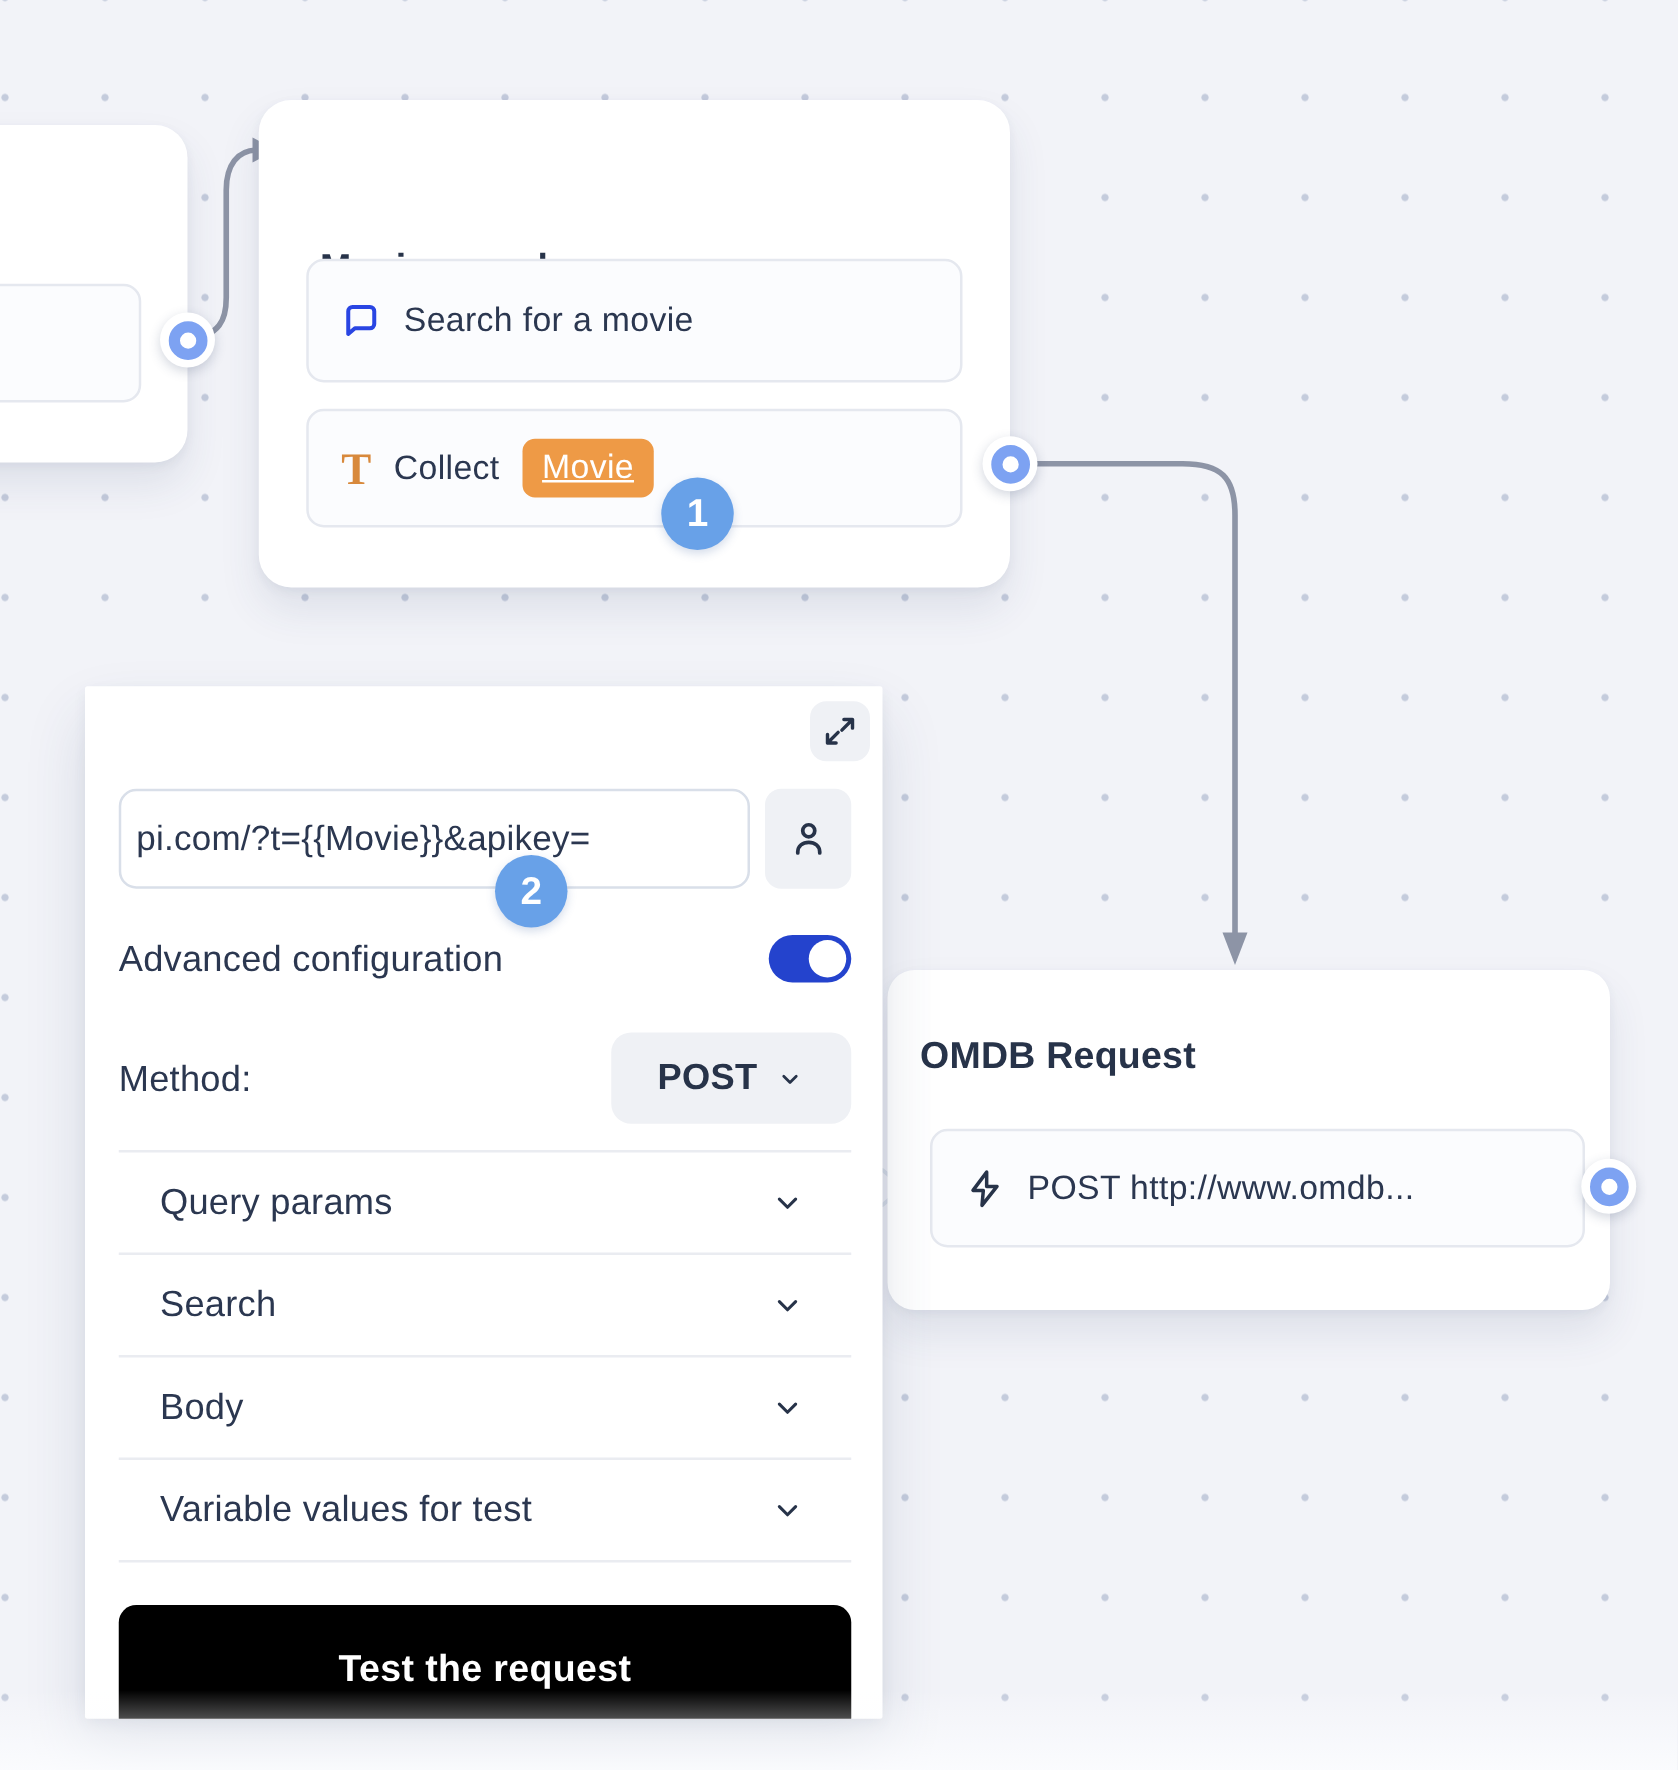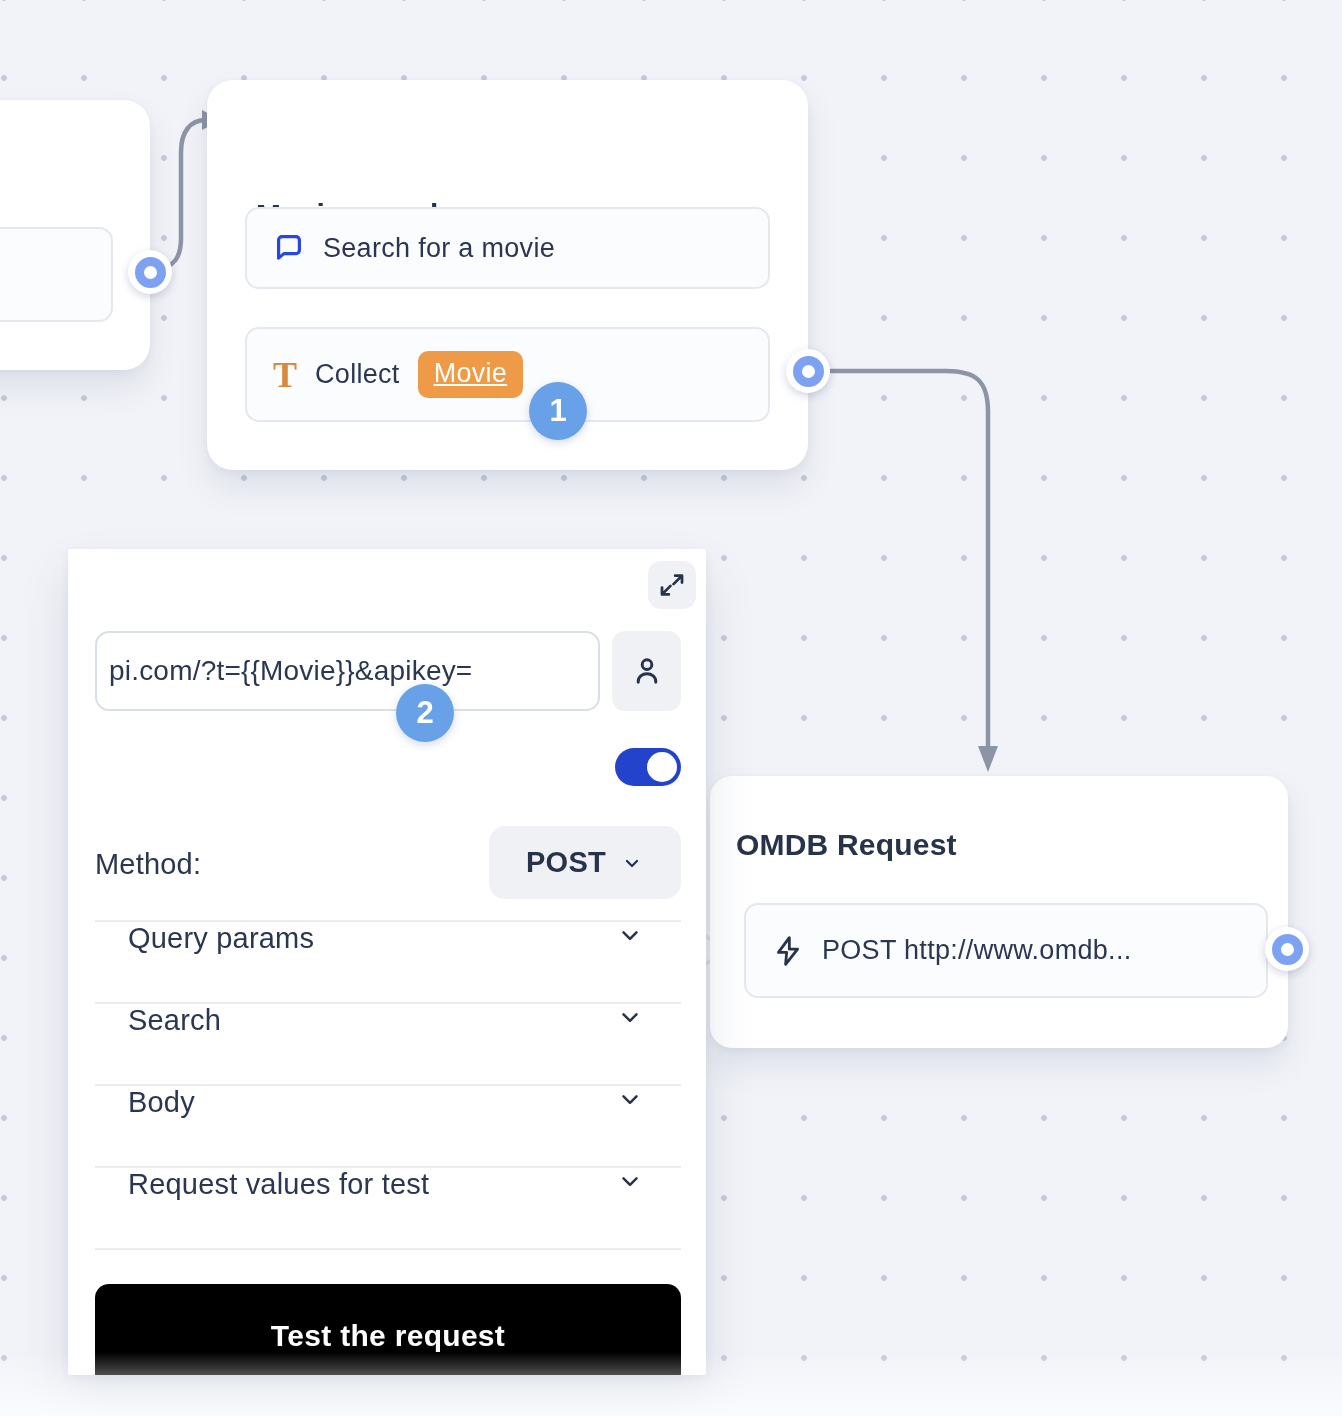--- a/index.html
+++ b/index.html
@@ -110,7 +110,7 @@
   <div class="card" style="left:207px;top:80px;width:601px;height:390px;">
     <div class="node-title" style="left:49px;top:118px;">Movie search</div>
 
-    <div class="node-item" style="left:38px;top:127px;width:525px;height:82px;">
+    <div class="node-item" style="left:38px;top:127px;width:525px;height:99px;">
       <svg width="32" height="32" viewBox="0 0 24 24">
         <path d="M4.2 6 a2.6 2.6 0 0 1 2.6-2.6 h10.4 a2.6 2.6 0 0 1 2.6 2.6 v7.6 a2.6 2.6 0 0 1 -2.6 2.6 h-9 l-4 3.4 z" fill="none" stroke="#2945e3" stroke-width="2.4" stroke-linejoin="round"></path>
       </svg>

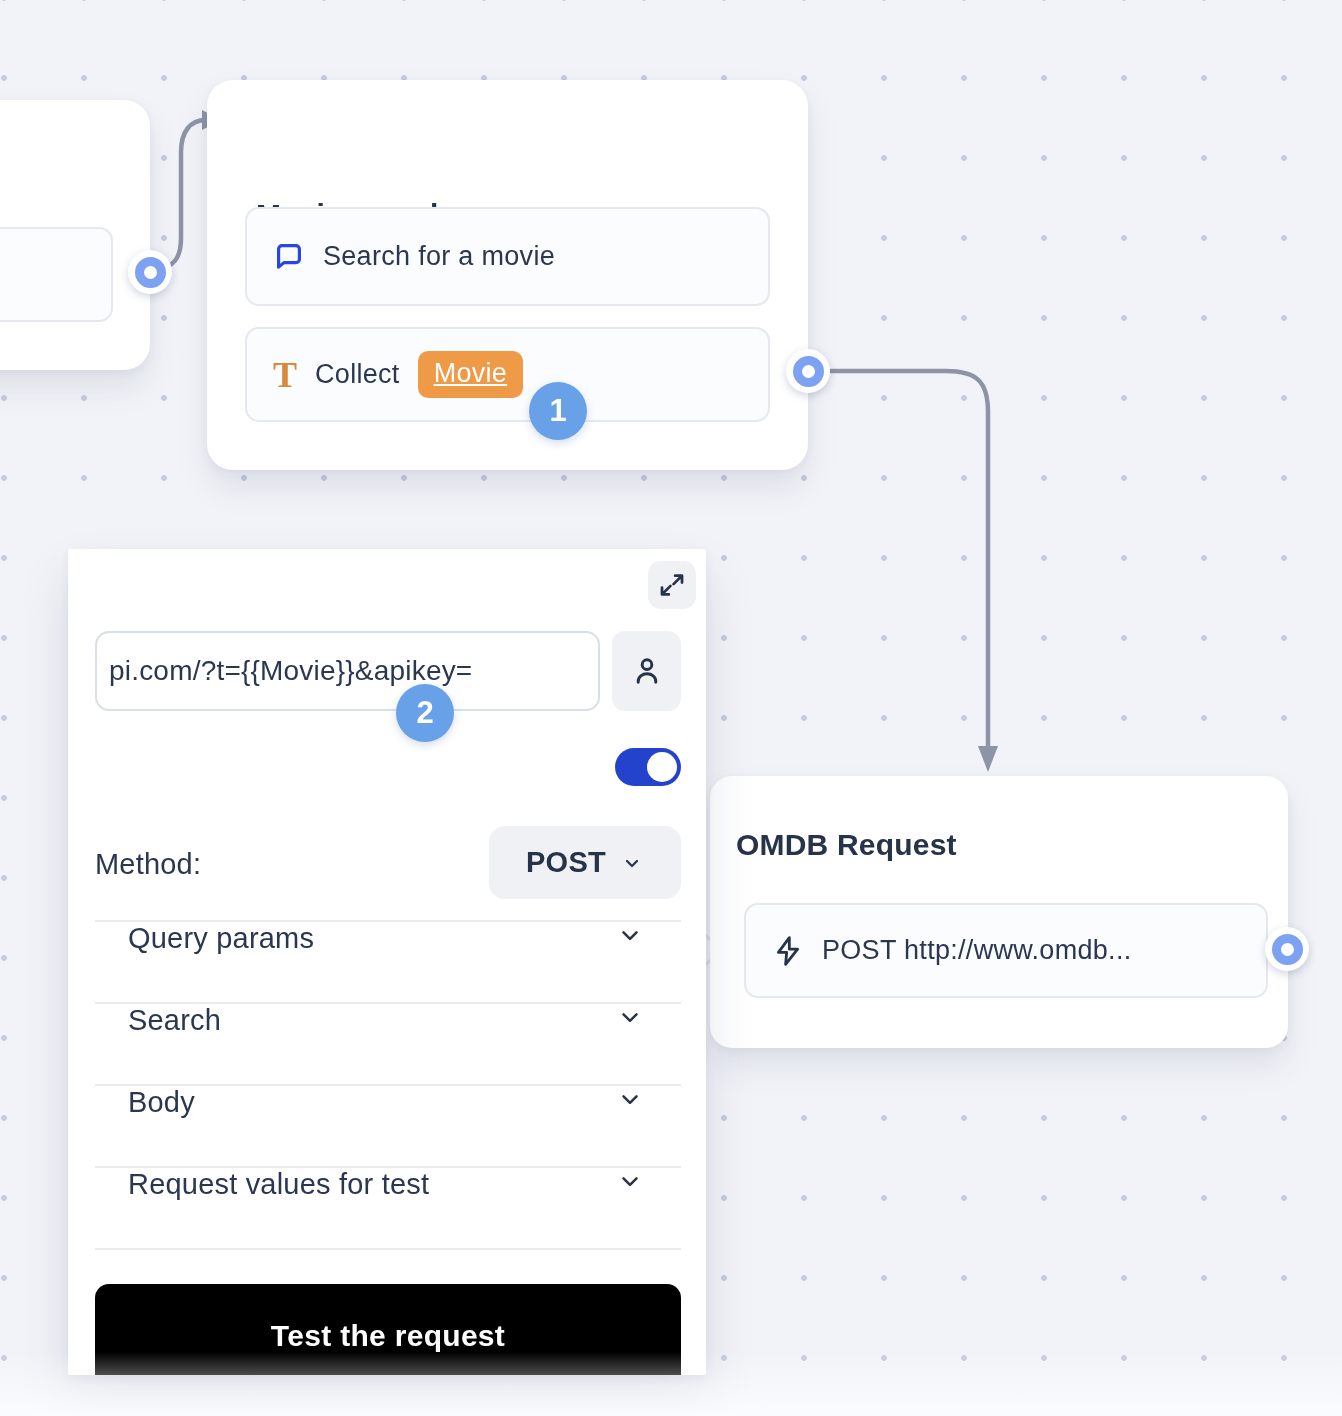--- a/index.html
+++ b/index.html
@@ -157,6 +157,7 @@
       </svg>
     </button>
 
+    <div class="panel-label" style="left:27px;top:203px;">Advanced configuration</div>
     <div class="toggle">
       <div class="knob"></div>
     </div>

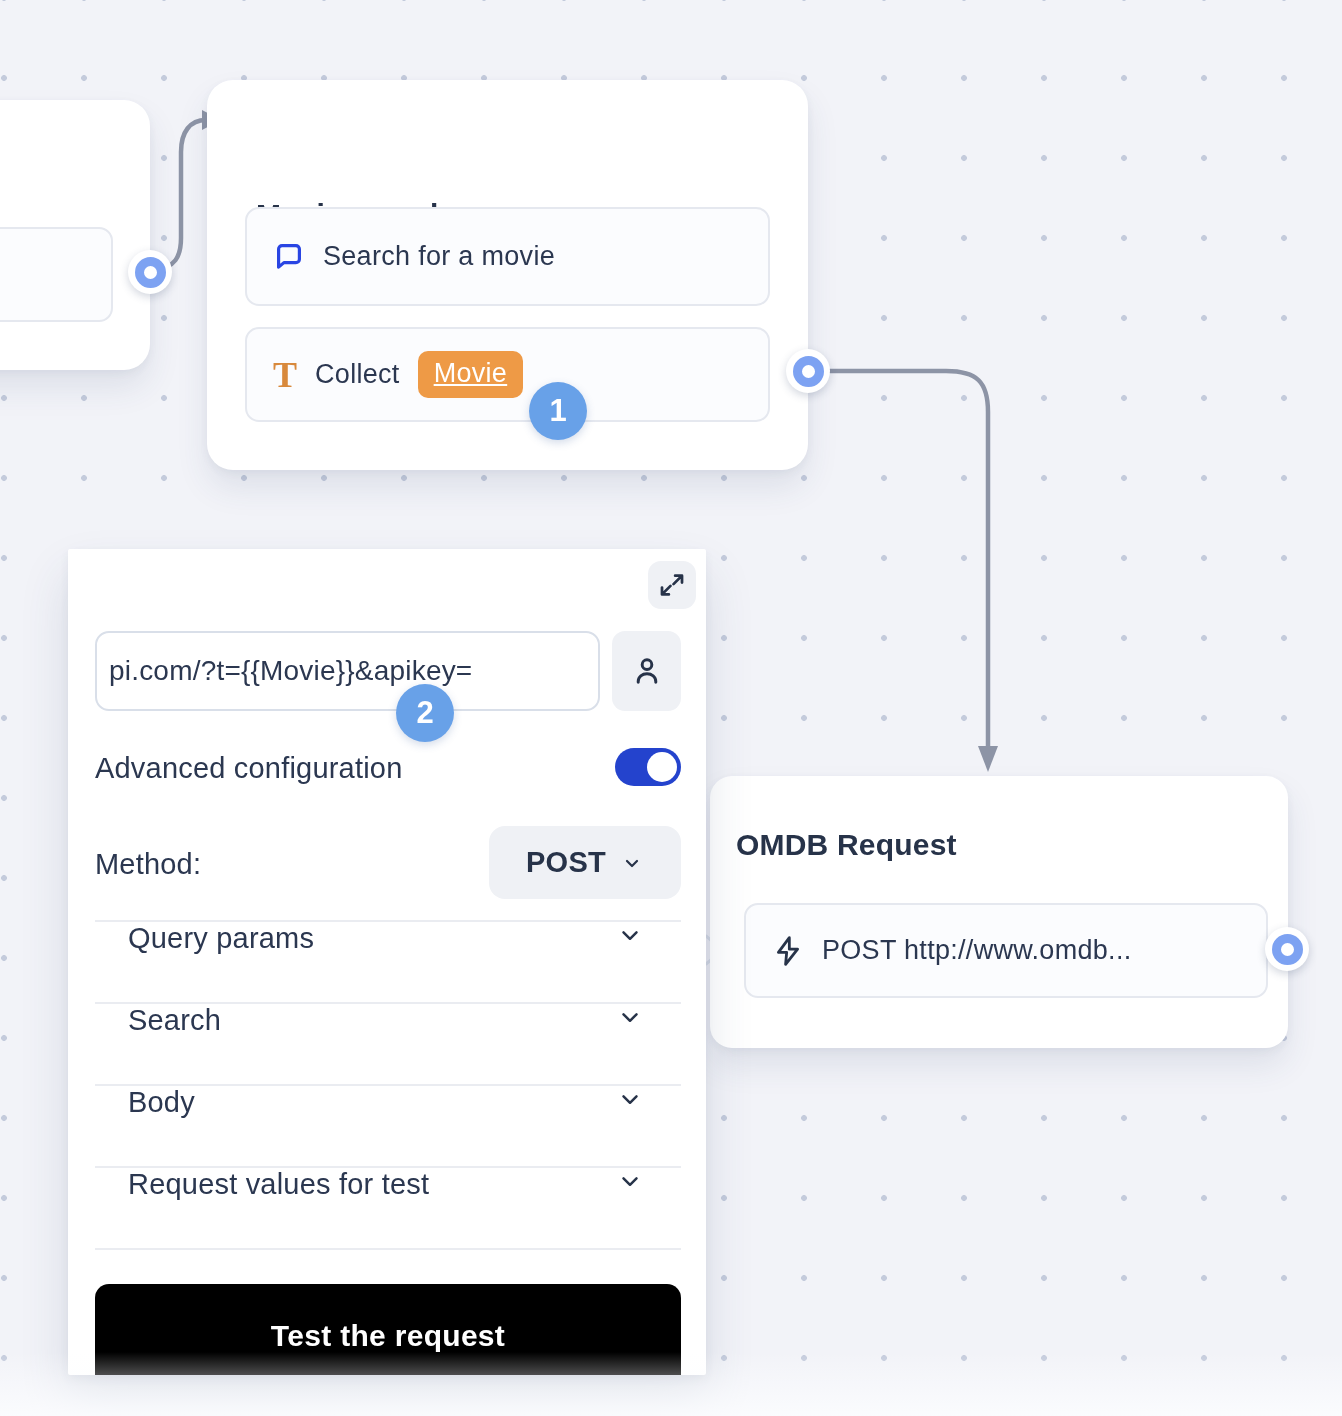--- a/index.html
+++ b/index.html
@@ -77,7 +77,7 @@
   .select-btn .val{color:#273349;font-size:29px;font-weight:700;letter-spacing:.3px;}
   .divider{position:absolute;left:27px;width:586px;height:0;border-top:2px solid #eaecf1;}
   .srow{
-    position:absolute;left:27px;width:586px;height:80px;display:flex;align-items:flex-start;
+    position:absolute;left:27px;width:586px;height:80px;display:flex;align-items:center;
     justify-content:space-between;cursor:pointer;
   }
   .srow .label{color:#2b3750;font-size:29px;letter-spacing:.2px;padding-left:33px;}

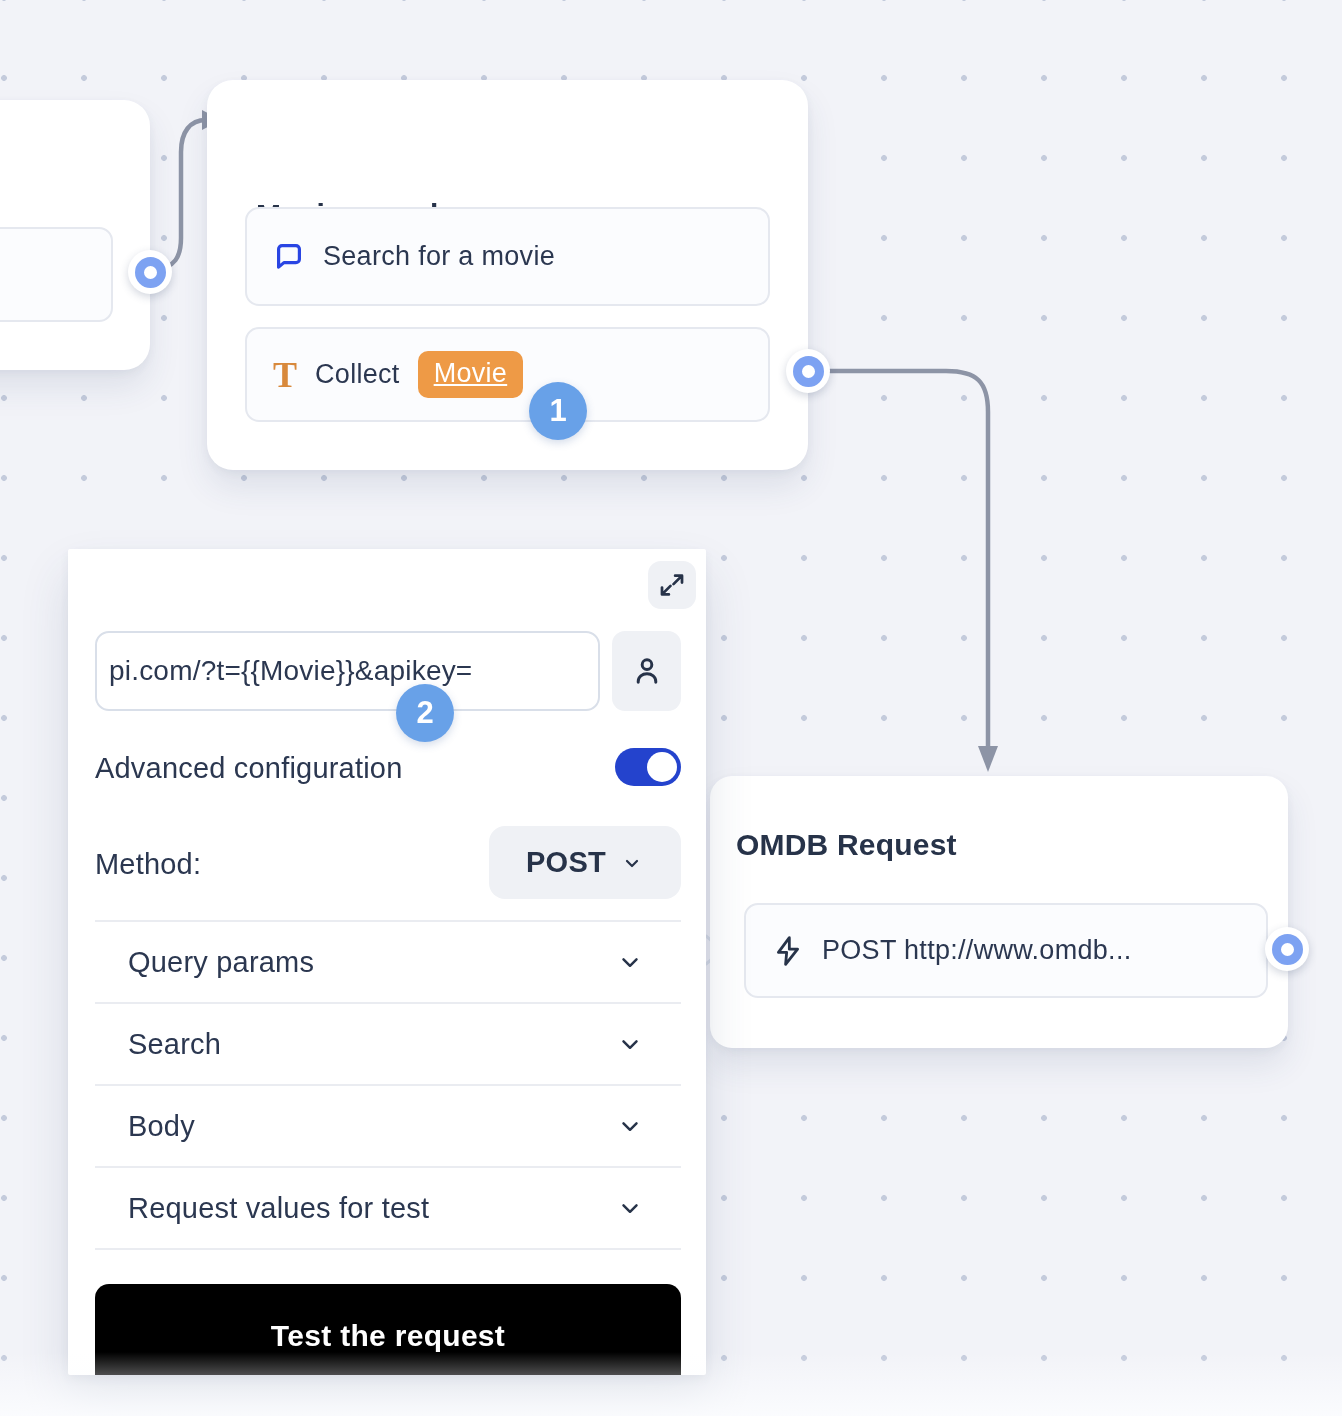--- a/index.html
+++ b/index.html
@@ -193,7 +193,7 @@
     </div>
     <div class="divider" style="top:617px;"></div>
     <div class="srow" style="top:619px;">
-      <span class="label">Request values for test</span>
+      <span class="label">Variable values for test</span>
       <svg width="26" height="26" viewBox="0 0 24 24">
         <polyline points="6,9.5 12,15.5 18,9.5" fill="none" stroke="#273349" stroke-width="2.3" stroke-linecap="round" stroke-linejoin="round"></polyline>
       </svg>

